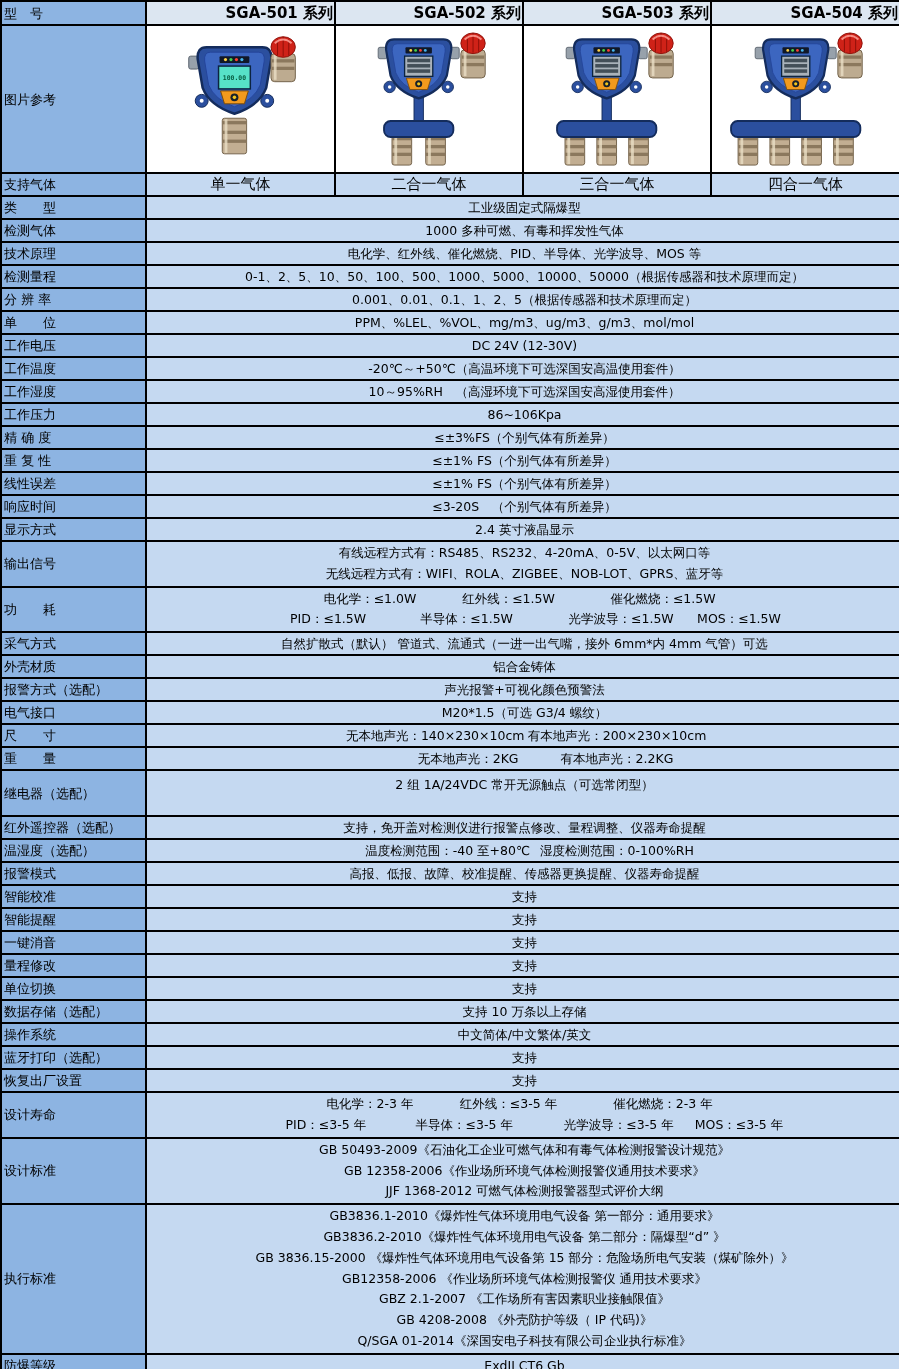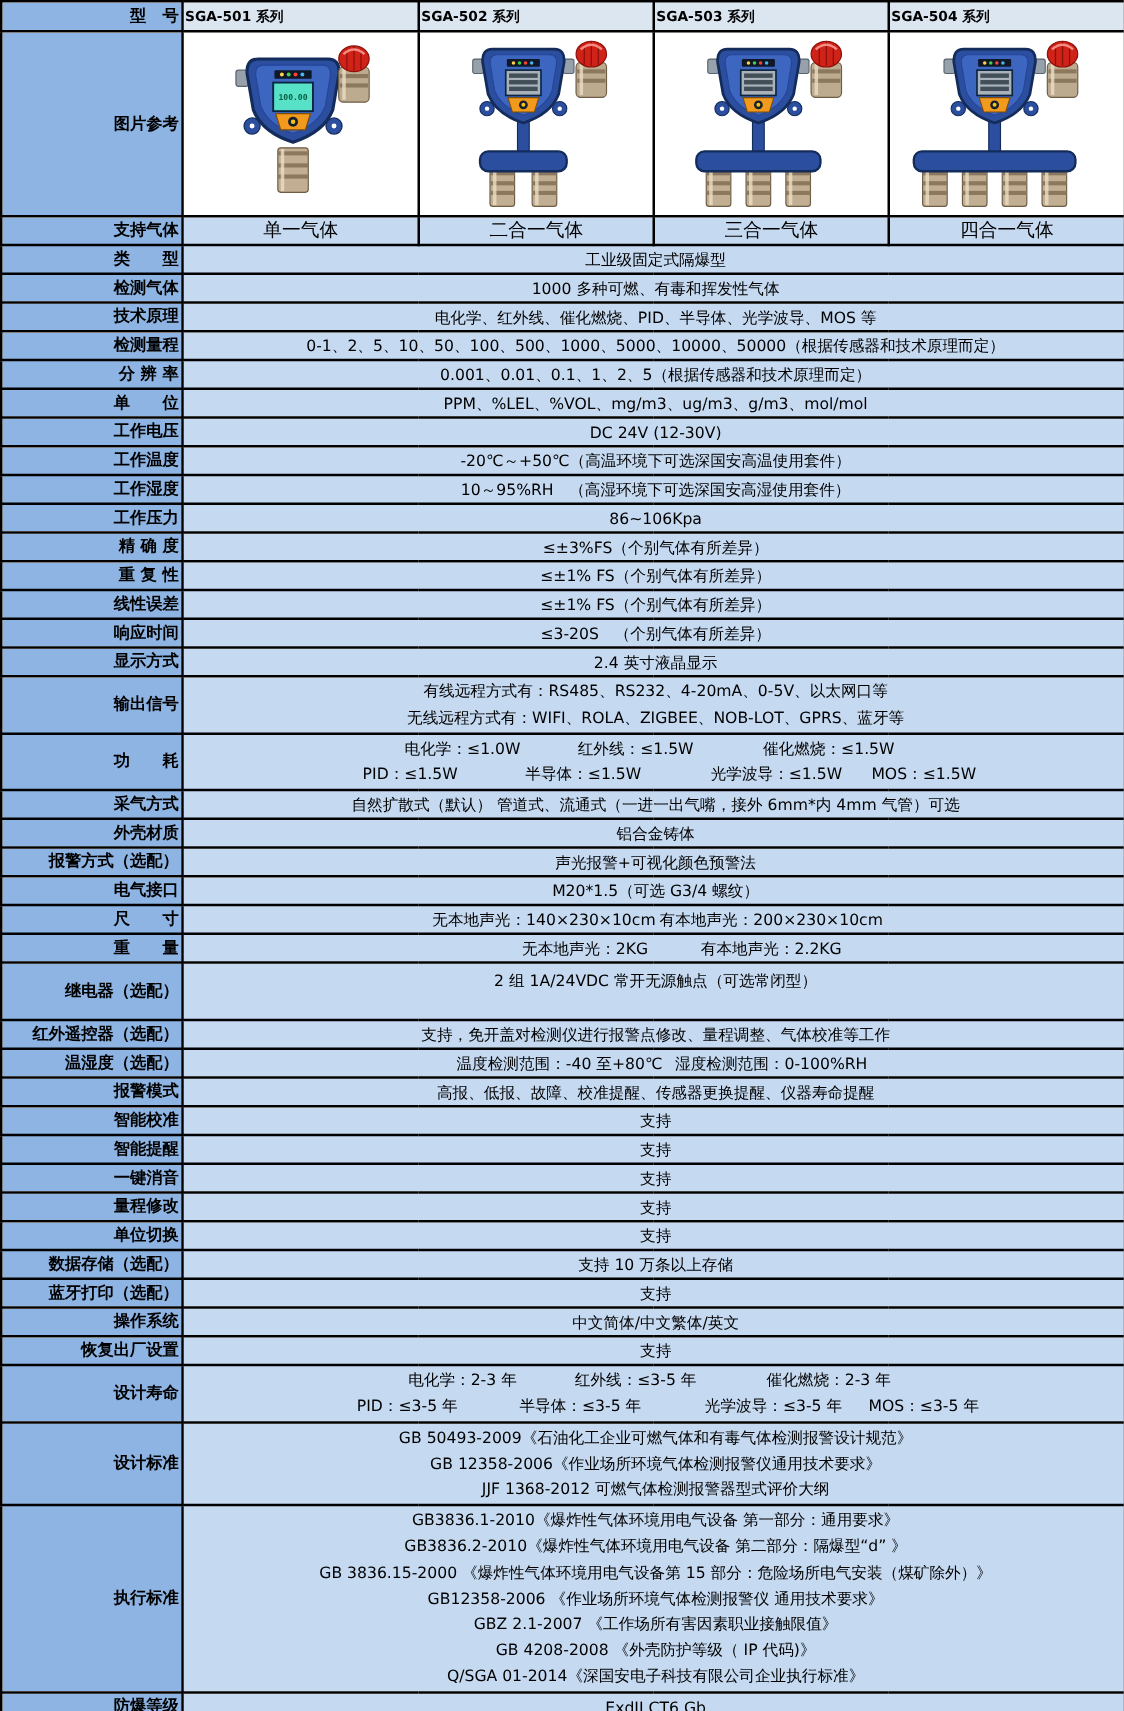--- a/index.html
+++ b/index.html
@@ -9,7 +9,7 @@
   td{border:2px solid #000;overflow:hidden;}
   td.label{
     background:var(--label-bg,#8DB4E2);
-    font-weight:bold;font-size:13px;text-align:right;
+    font-weight:normal;font-size:13px;text-align:left;
     padding:0 2px;line-height:15px;
   }
   td.model{

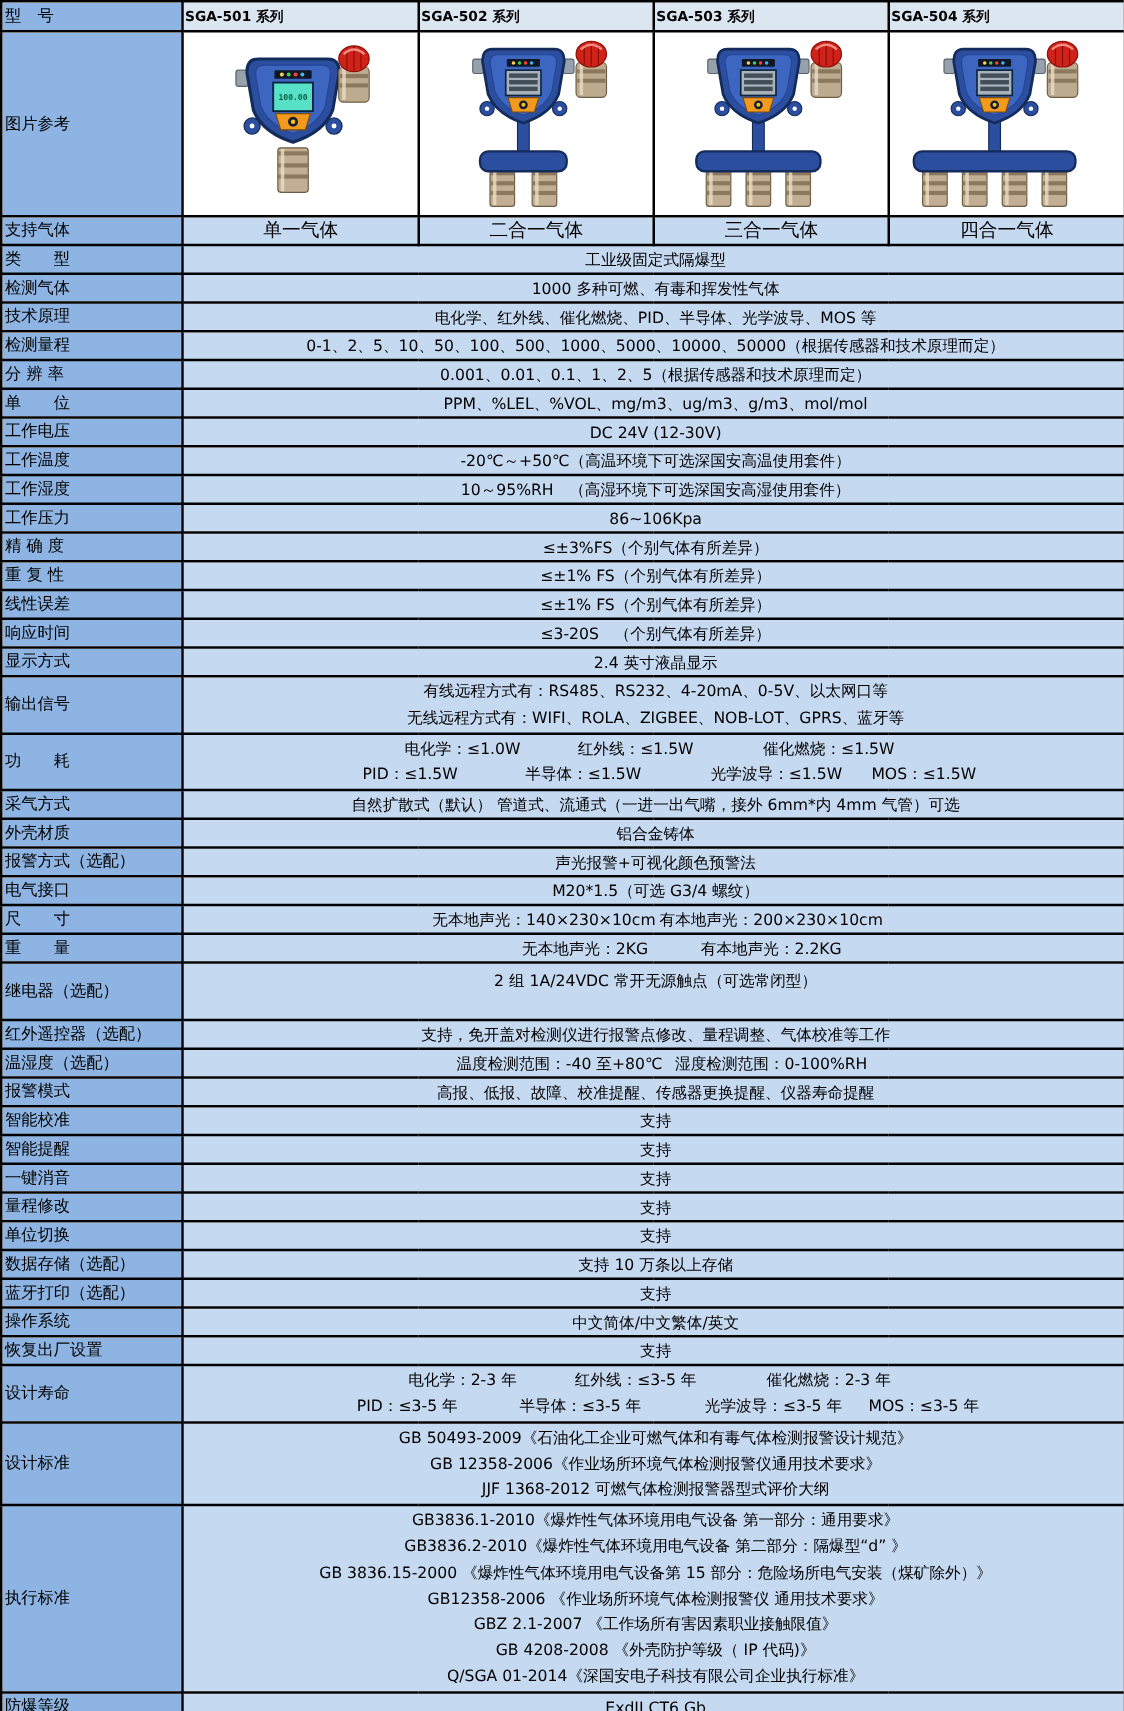--- a/index.html
+++ b/index.html
@@ -14,7 +14,7 @@
   }
   td.model{
     background:var(--header-bg,#DCE6F1);
-    font-weight:bold;font-size:11px;text-align:left;height:20px;
+    font-weight:bold;font-size:15px;text-align:right;height:20px;
   }
   td.img-cell{
     background:var(--image-bg,#FFFFFF);

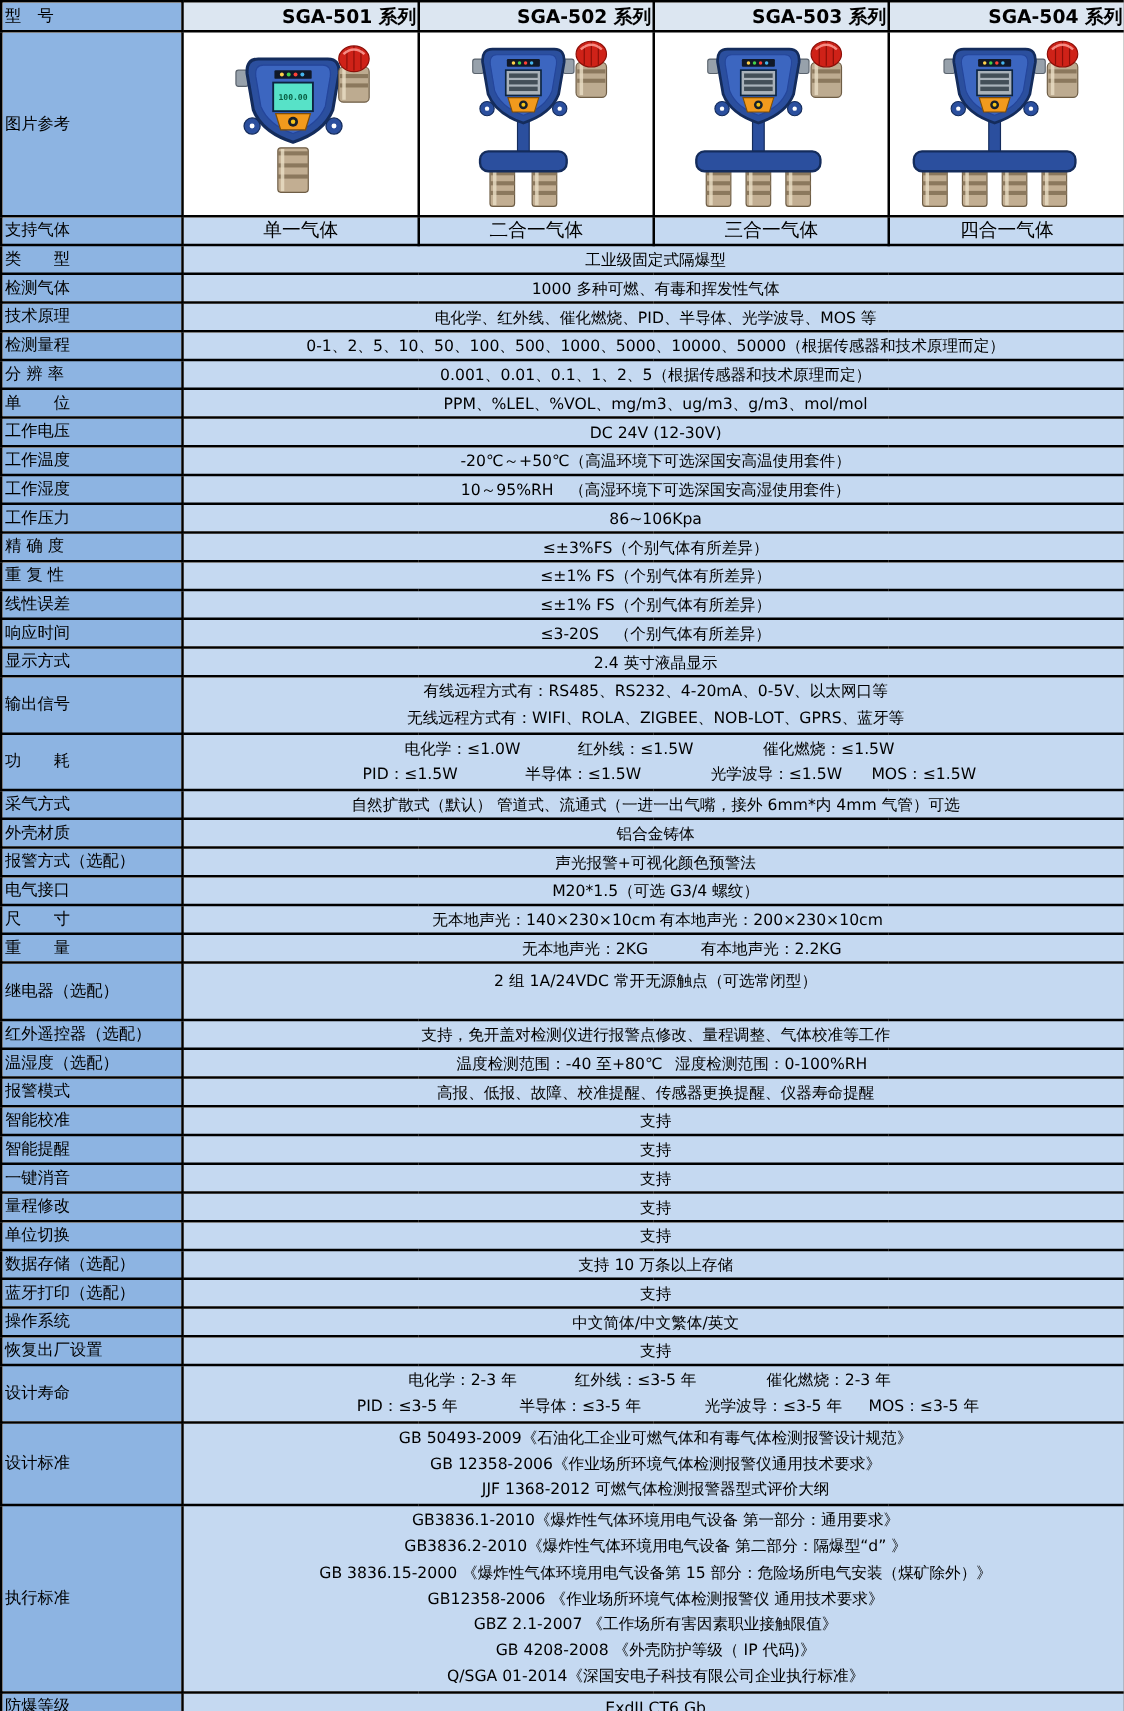--- a/index.html
+++ b/index.html
@@ -413,7 +413,7 @@
         <tr class="single">
           <td class="label">红外遥控器（选配）</td>
           <td class="value" colspan="4">
-            <div class="line cols-1"><span class="seg">支持，免开盖对检测仪进行报警点修改、量程调整、气体校准等工作</span></div>
+            <div class="line cols-1"><span class="seg">支持，免开盖对检测仪进行报警点修改、量程调整、仪器寿命提醒</span></div>
           </td>
         </tr>
         <tr class="single">

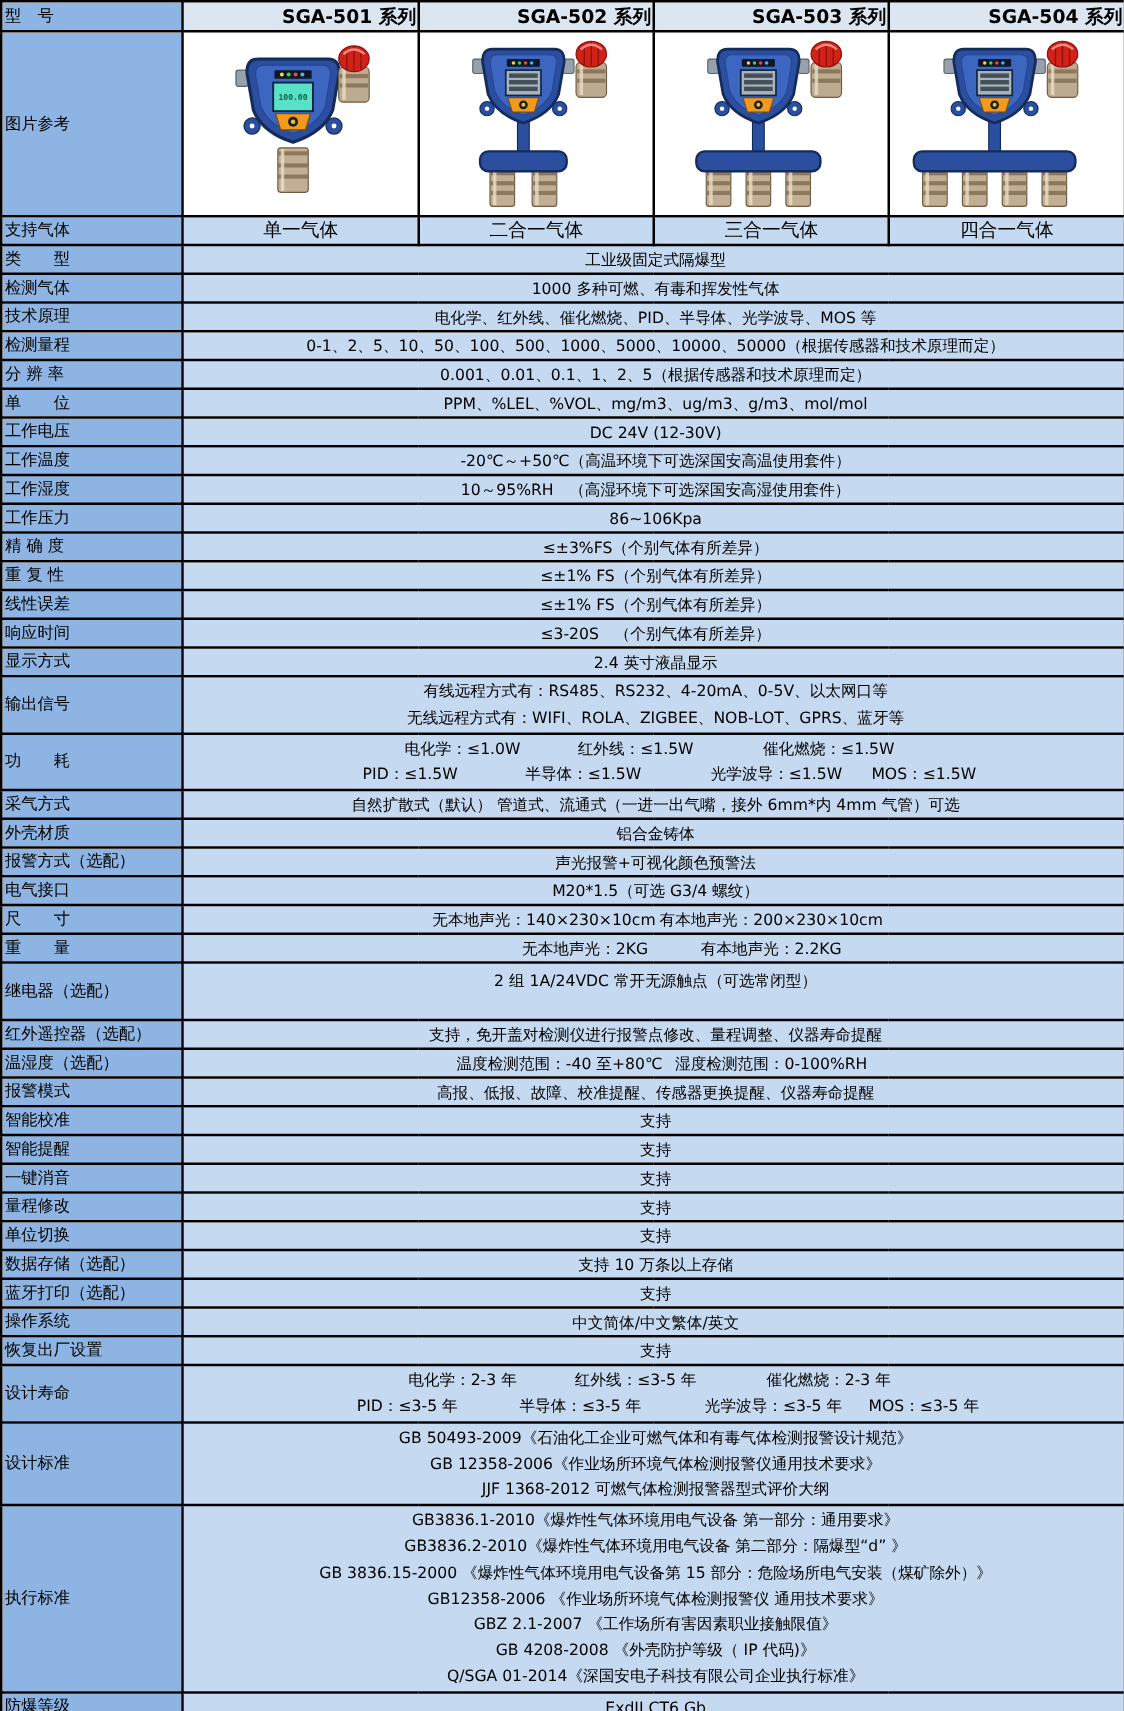--- a/index.html
+++ b/index.html
@@ -465,15 +465,15 @@
           </td>
         </tr>
         <tr class="single">
+          <td class="label">操作系统</td>
+          <td class="value" colspan="4">
+            <div class="line cols-1"><span class="seg">中文简体/中文繁体/英文</span></div>
+          </td>
+        </tr>
+        <tr class="single">
           <td class="label">蓝牙打印（选配）</td>
           <td class="value" colspan="4">
             <div class="line cols-1"><span class="seg">支持</span></div>
-          </td>
-        </tr>
-        <tr class="single">
-          <td class="label">操作系统</td>
-          <td class="value" colspan="4">
-            <div class="line cols-1"><span class="seg">中文简体/中文繁体/英文</span></div>
           </td>
         </tr>
         <tr class="single">

